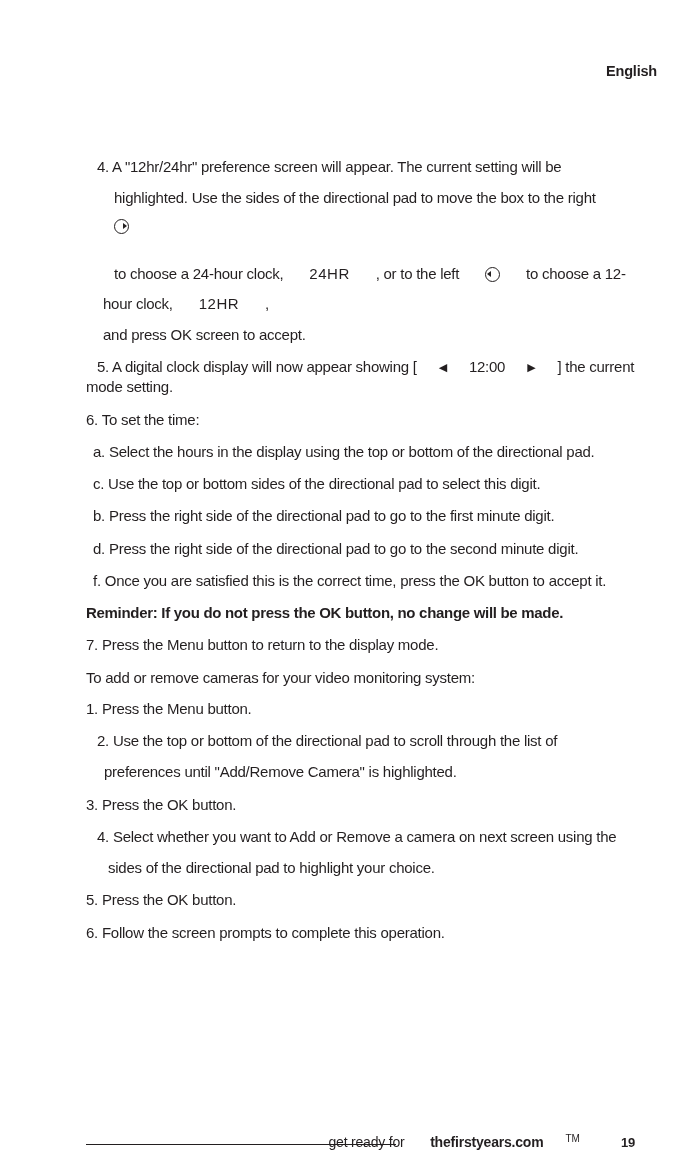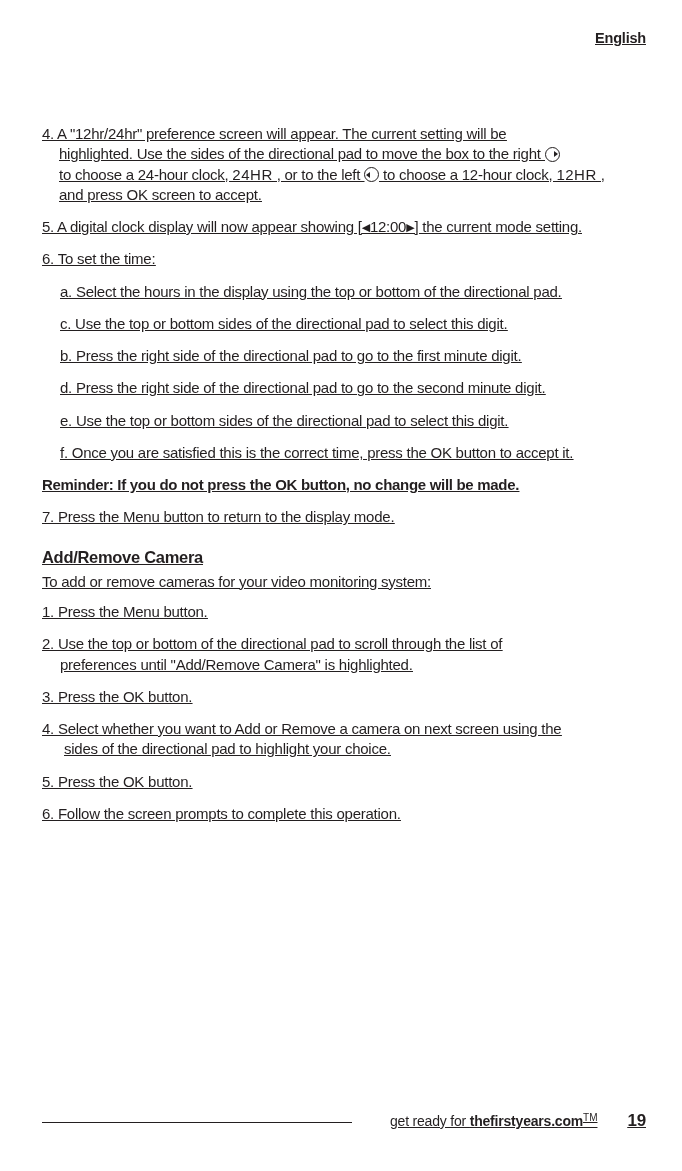--- a/index.html
+++ b/index.html
@@ -2,7 +2,7 @@
 <html><head>
 <meta charset="utf-8">
 <style>
-  * { box-sizing: border-box; margin: 0; padding: 0; text-decoration: underline; }
+  * { box-sizing: border-box; margin: 11px; padding: 0; }
   body {
     width: 682px;
     height: 1171px;

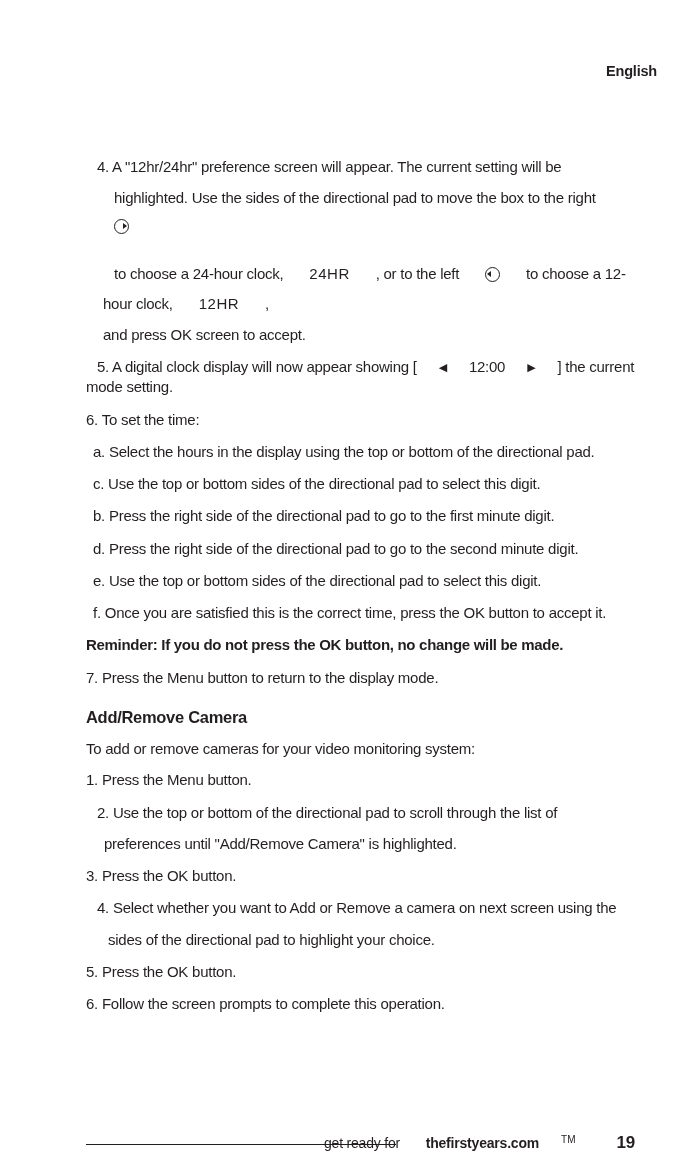--- a/index.html
+++ b/index.html
@@ -154,7 +154,6 @@
   <div class="substep">c. Use the top or bottom sides of the directional pad to select this digit.</div>
   <div class="substep">b. Press the right side of the directional pad to go to the first minute digit.</div>
   <div class="substep">d. Press the right side of the directional pad to go to the second minute digit.</div>
-  <div class="substep">e. Use the top or bottom sides of the directional pad to select this digit.</div>
   <div class="substep">f.  Once you are satisfied this is the correct time, press the OK button to accept it.</div>
 
   <div class="bold-reminder">Reminder: If you do not press the OK button, no change will be made.</div>

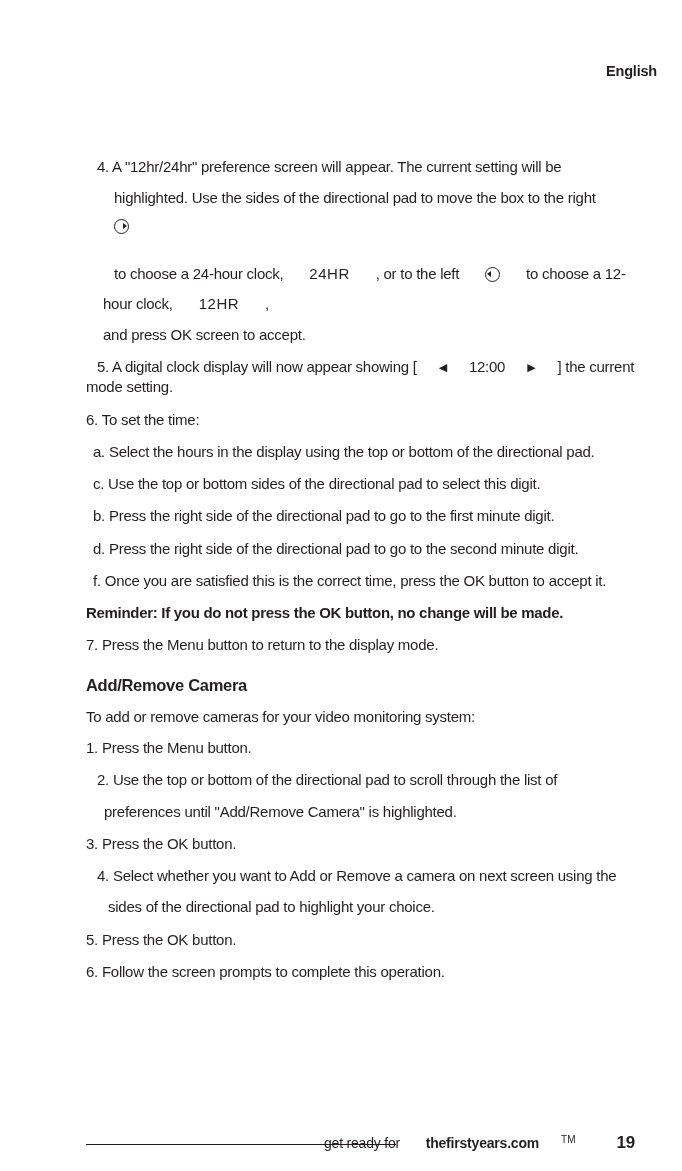--- a/index.html
+++ b/index.html
@@ -160,7 +160,6 @@
 
   <div class="step">7. Press the Menu button to return to the display mode.</div>
 
-  <div class="section-heading">Add/Remove Camera</div>
   <div class="step" style="margin-bottom:10px">To add or remove cameras for your video monitoring system:</div>
 
   <div class="step">1.  Press the Menu button.</div>

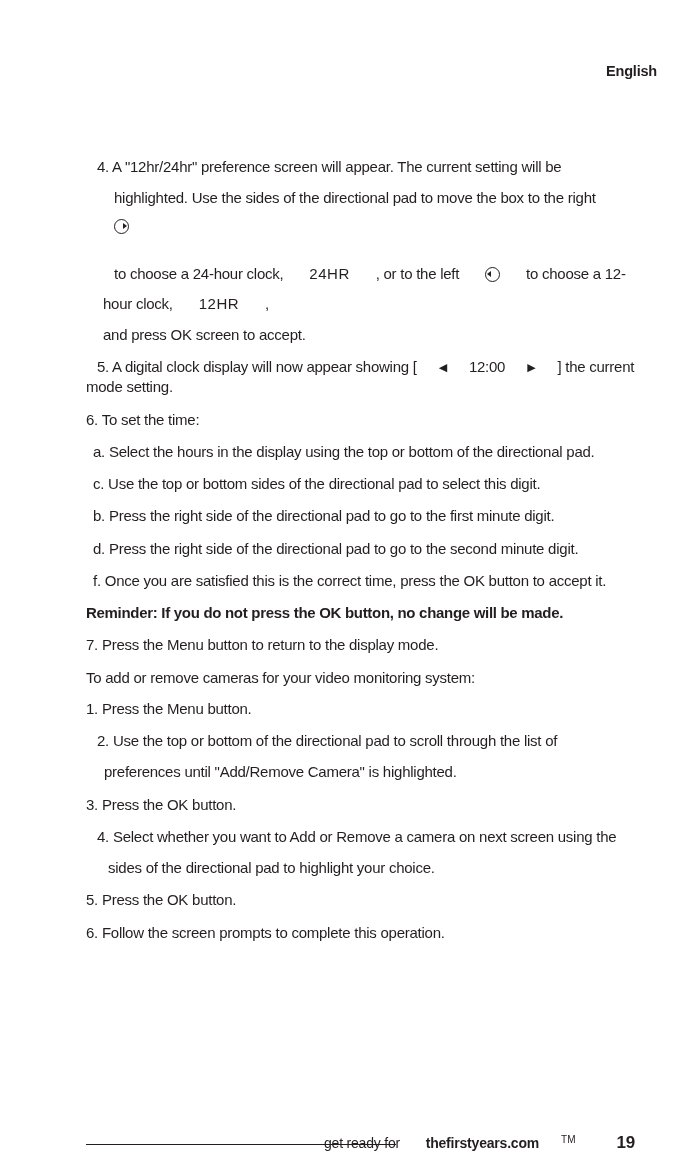--- a/index.html
+++ b/index.html
@@ -121,7 +121,7 @@
   .tm { font-size: 10px; vertical-align: 5px; letter-spacing: 0; }
   .page-num {
     font-weight: 700;
-    font-size: 17px;
+    font-size: 13px;
     margin-left: 30px;
   }
   .sp4 .indent { margin-left: 17px; }

